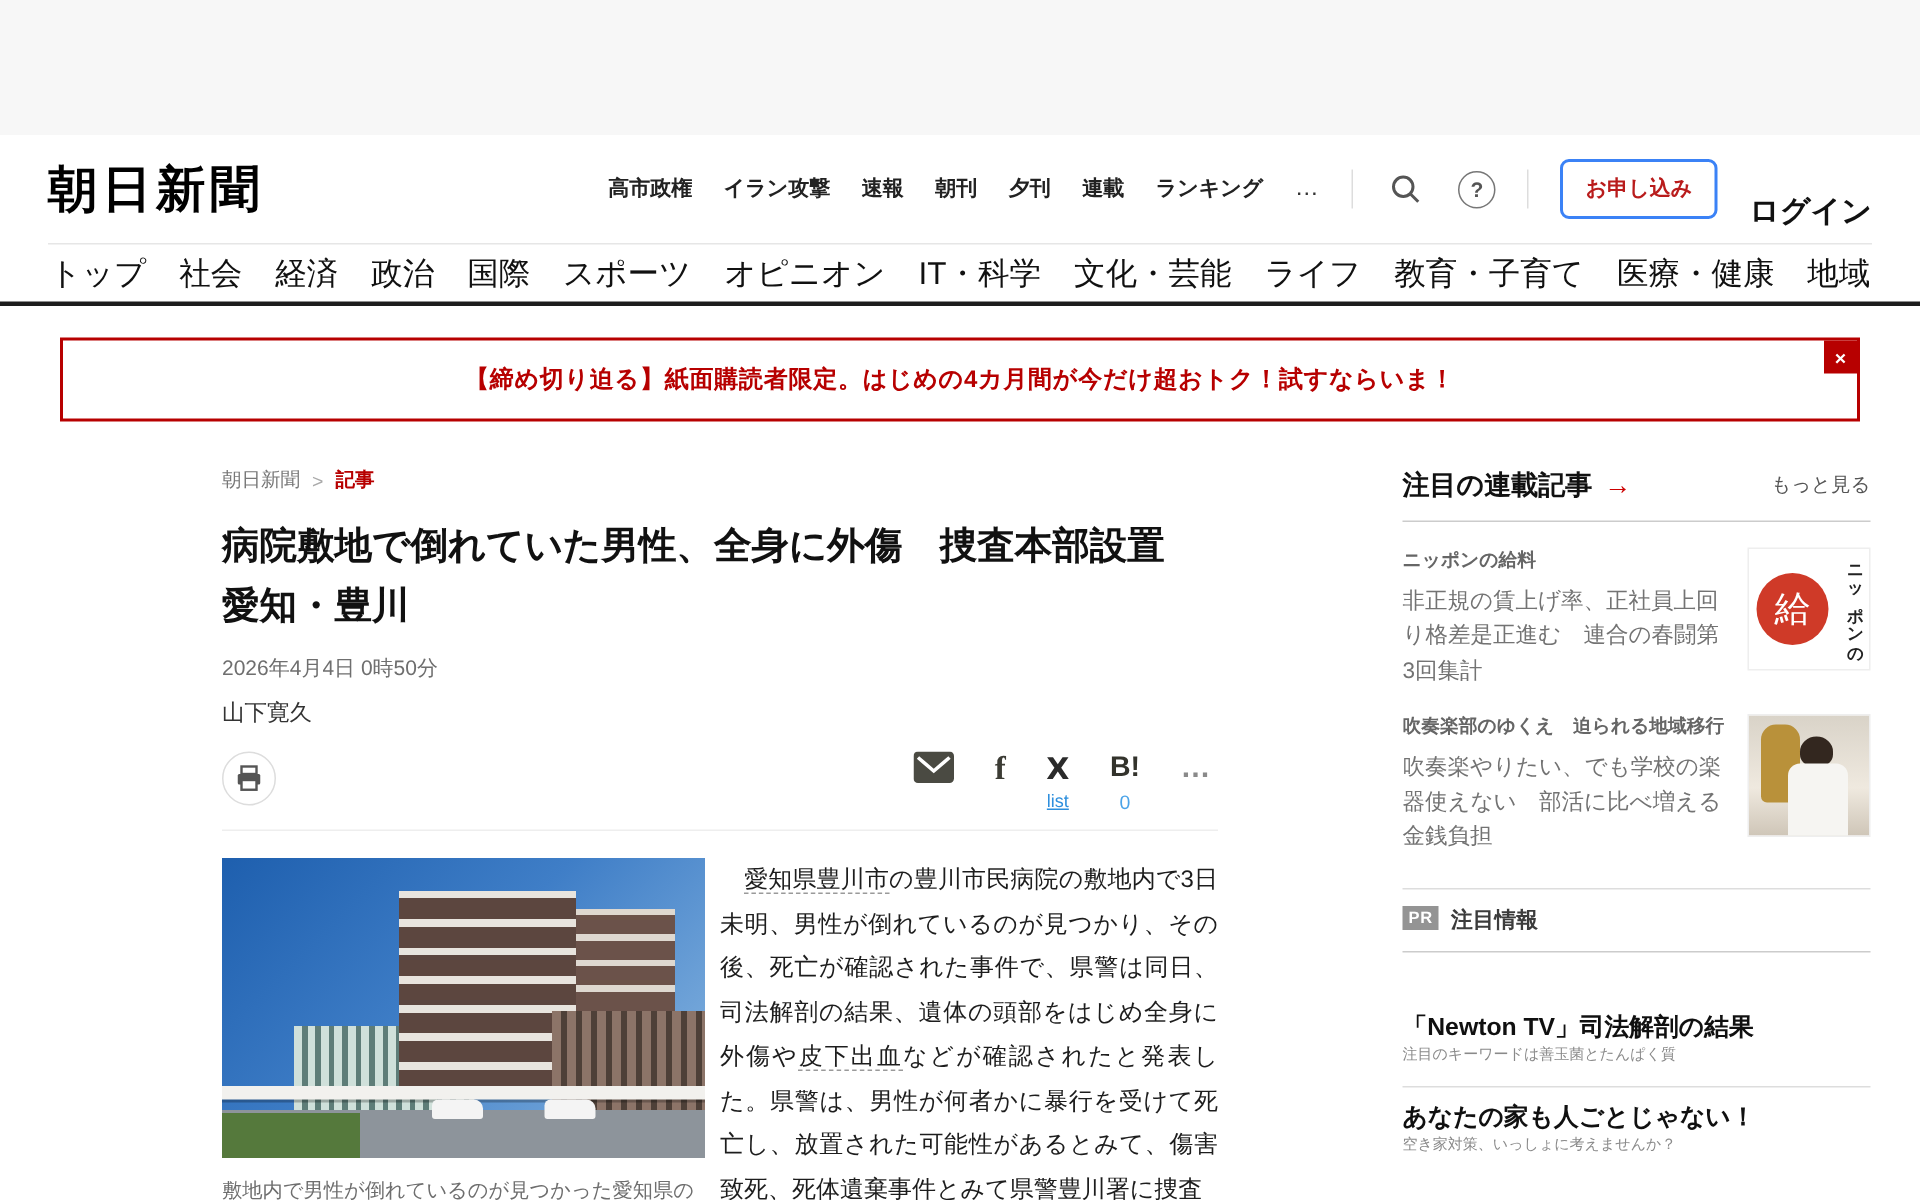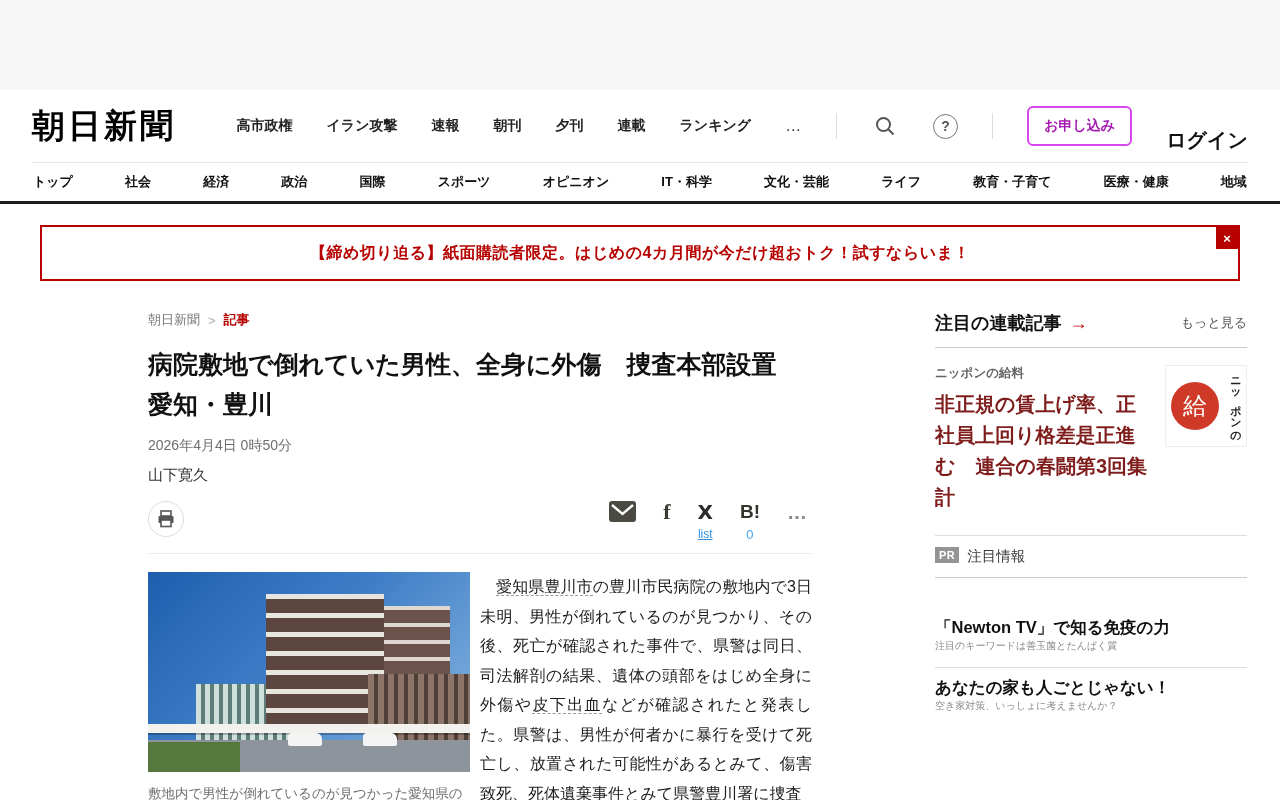--- a/index.html
+++ b/index.html
@@ -13,7 +13,7 @@
   .header { height:72px; display:flex; align-items:center; padding:0 32px; background:#fff; }
   .logo { font-family:"DejaVu Serif","Liberation Serif",serif; font-size:33px; font-weight:700;
     letter-spacing:3px; color:#000; cursor:pointer; }
-  .util { margin-left:auto; display:flex; align-items:center; gap:34px; }
+  .util { margin-left:auto; display:flex; align-items:center; gap:21px; }
   .util a.util-link { font-size:14px; font-weight:700; color:#222; text-decoration:none; white-space:nowrap; cursor:pointer; }
   .util .dots { font-size:16px; color:#333; letter-spacing:1px; cursor:pointer; }
   .vrule { width:1px; height:26px; background:#ddd; }

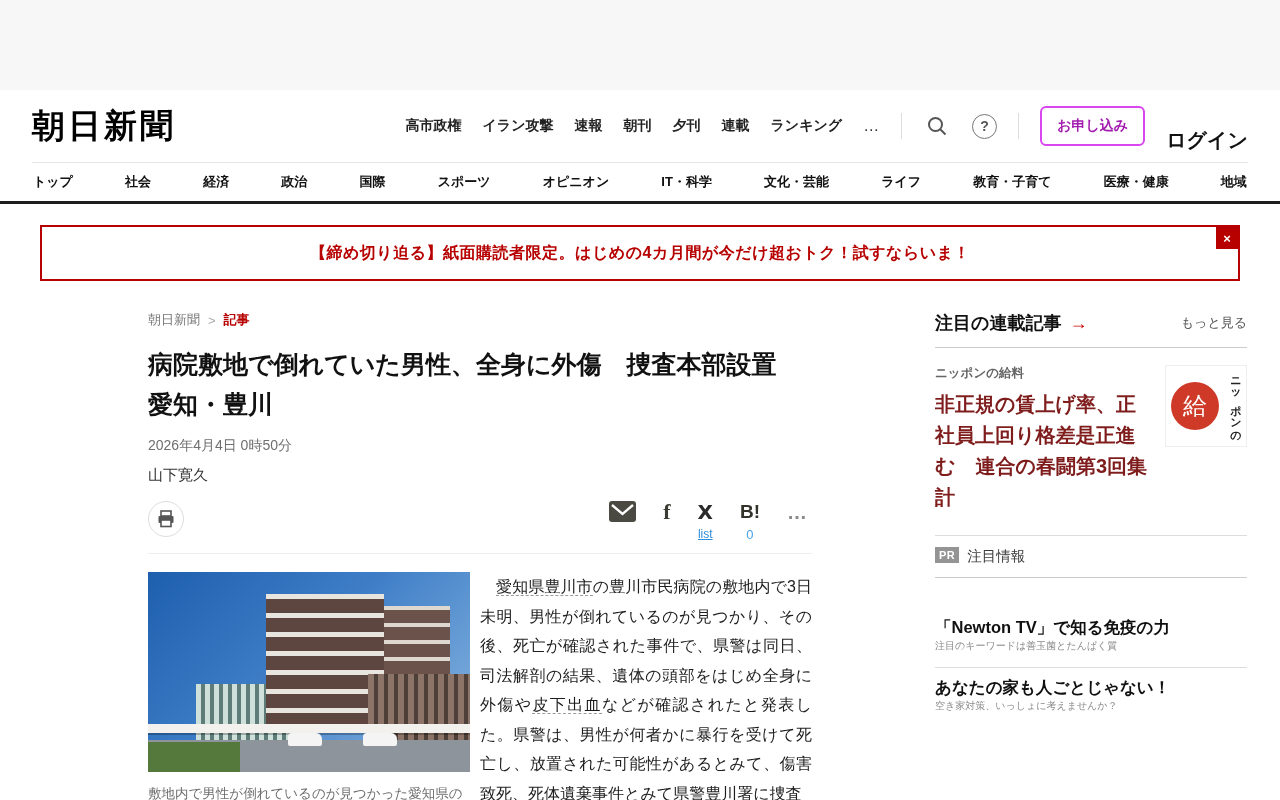--- a/index.html
+++ b/index.html
@@ -20,7 +20,7 @@
   .icon-btn { width:28px; height:28px; display:flex; align-items:center; justify-content:center; cursor:pointer; }
   .help-circle { width:25px; height:25px; border:1.5px solid #777; border-radius:50%;
     display:flex; align-items:center; justify-content:center; font-size:14px; color:#555; font-weight:600; cursor:pointer; }
-  .signup-btn { border:2px solid #d946ef; color:#a21caf; font-weight:700; font-size:14px;
+  .signup-btn { border:2px solid #3b82f6; color:#b91c1c; font-weight:700; font-size:14px;
     padding:9px 15px; border-radius:6px; background:#fff; white-space:nowrap; cursor:pointer; }
   .login { font-size:20px; font-weight:700; color:#111; cursor:pointer; white-space:nowrap;margin-top:28px; }
 

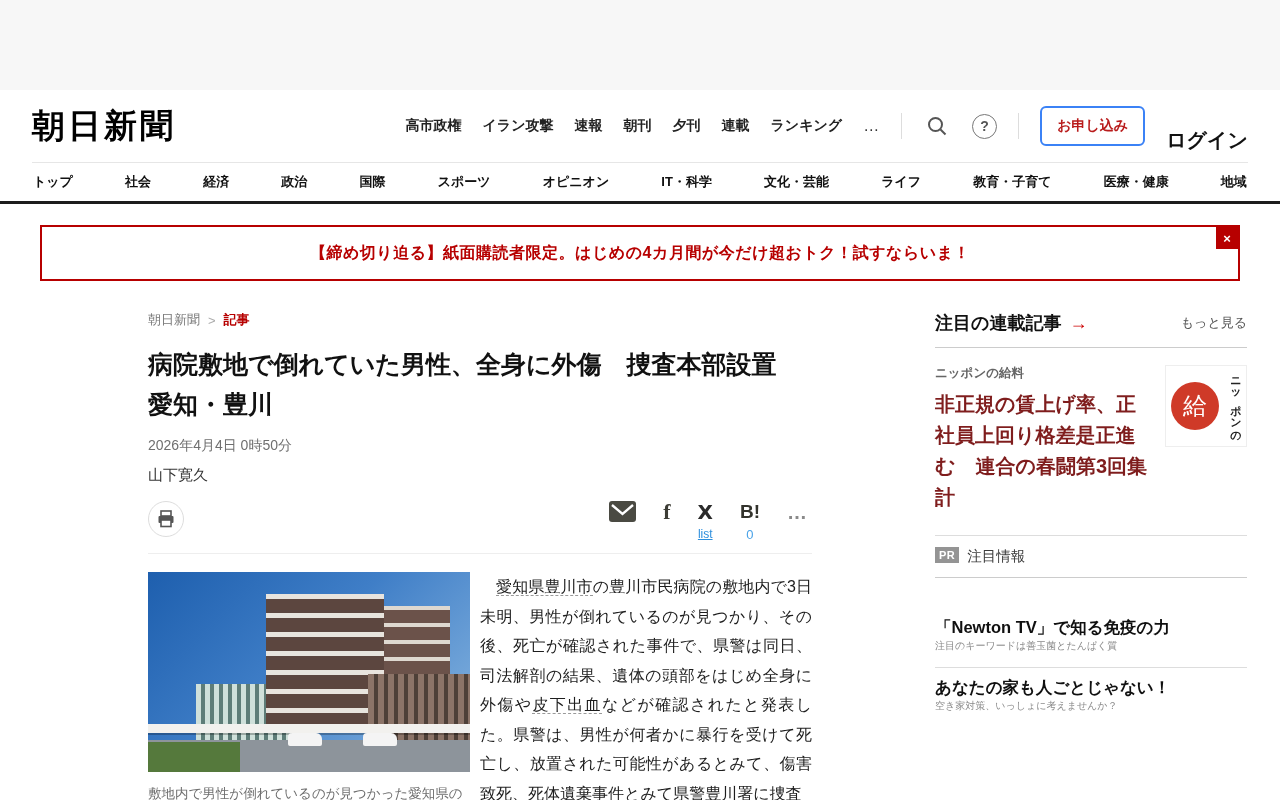--- a/index.html
+++ b/index.html
@@ -29,7 +29,7 @@
   
   .main-nav { display:flex; justify-content:space-between; align-items:center;
     padding:0 33px; height:41px; border-bottom:3px solid #1d1d1d; }
-  .main-nav a { font-size:13px; font-weight:700; color:#111; text-decoration:none; white-space:nowrap; cursor:pointer; }
+  .main-nav a { font-size:21px; font-weight:400; color:#111; text-decoration:none; white-space:nowrap; cursor:pointer; }
 
   
   .banner { position:relative; margin:21px 40px 0; height:56px; border:2px solid #b70000;

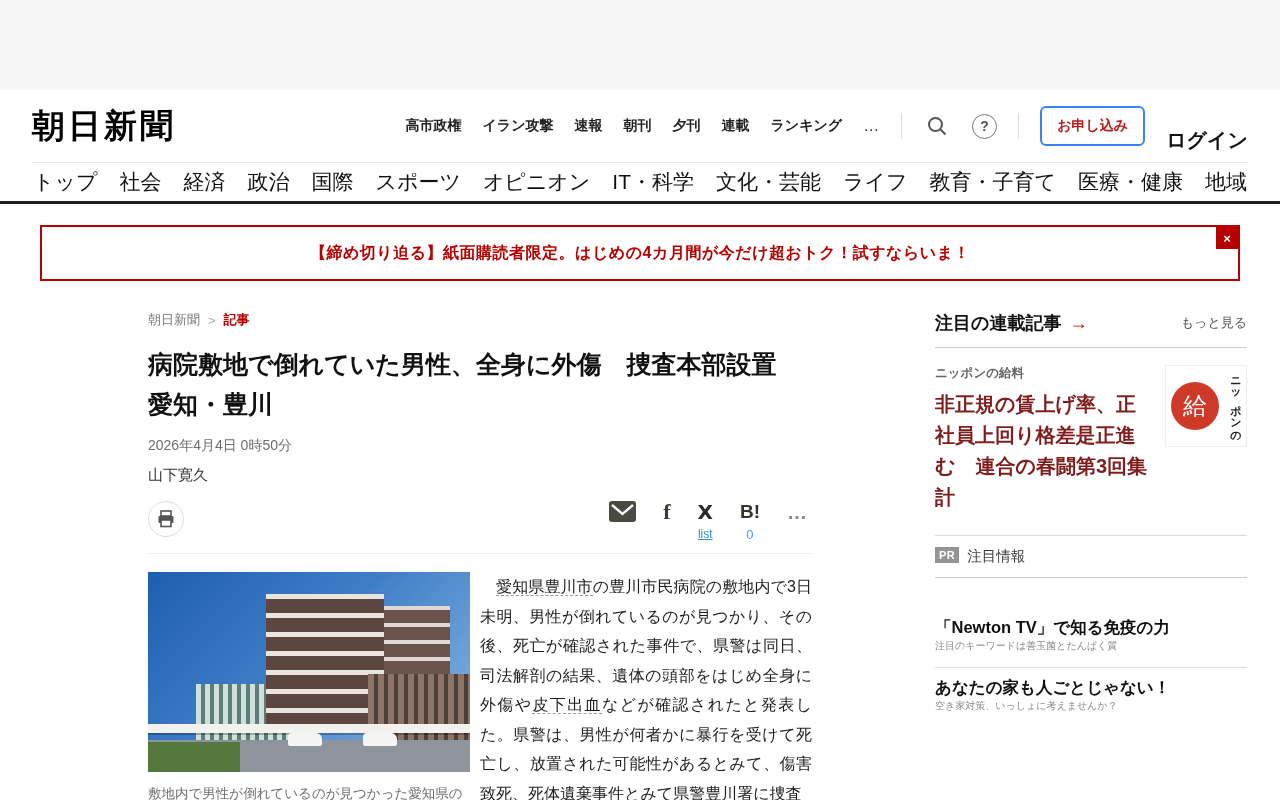--- a/index.html
+++ b/index.html
@@ -98,7 +98,7 @@
   .sb-item { display:flex; margin-top:17px; cursor:pointer; }
   .sb-item-txt { flex:1; padding-right:12px; }
   .sb-cat { font-size:12.5px; color:#666; font-weight:600; }
-  .sb-item-title { margin-top:7px; font-size:20px; font-weight:700; line-height:1.55; color:#7f1d1d; }
+  .sb-item-title { margin-top:7px; font-size:15px; font-weight:400; line-height:1.55; color:#737373; }
   .thumb { width:82px; height:82px; flex:0 0 82px; overflow:hidden; position:relative; border:1px solid #eee; }
   .thumb-stamp { background:#fff; }
   .stamp-circle { position:absolute; left:5px; top:16px; width:48px; height:48px; background:#cf3a28;

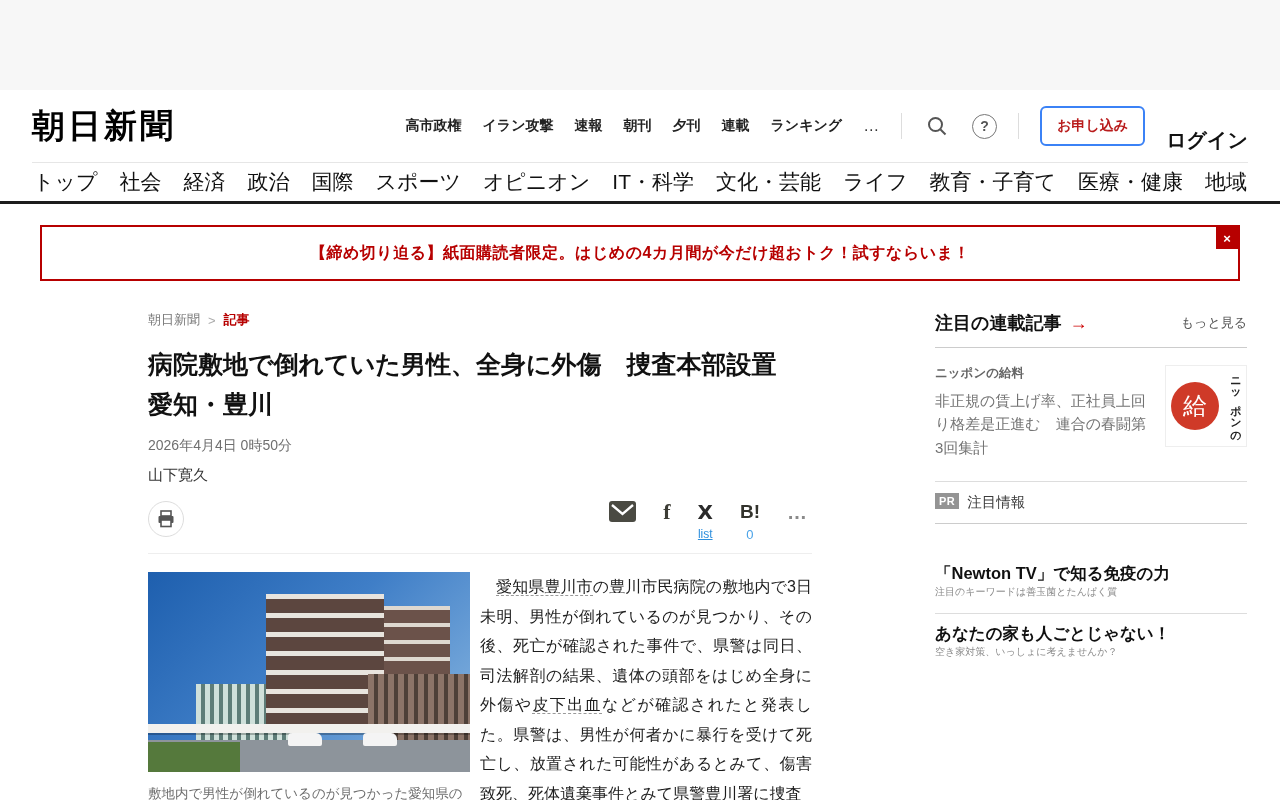--- a/index.html
+++ b/index.html
@@ -260,6 +260,17 @@
       </div>
     </div>
 
+    <div class="sb-item">
+      <div class="sb-item-txt">
+        <div class="sb-cat">吹奏楽部のゆくえ　迫られる地域移行</div>
+        <div class="sb-item-title">吹奏楽やりたい、でも学校の楽器使えない　部活に比べ増える金銭負担</div>
+      </div>
+      <div class="thumb thumb-band">
+        <div class="tuba"></div>
+        <div class="player-hair"></div>
+        <div class="player-shirt"></div>
+      </div>
+    </div>
 
     <div class="sb-divider"></div>
 

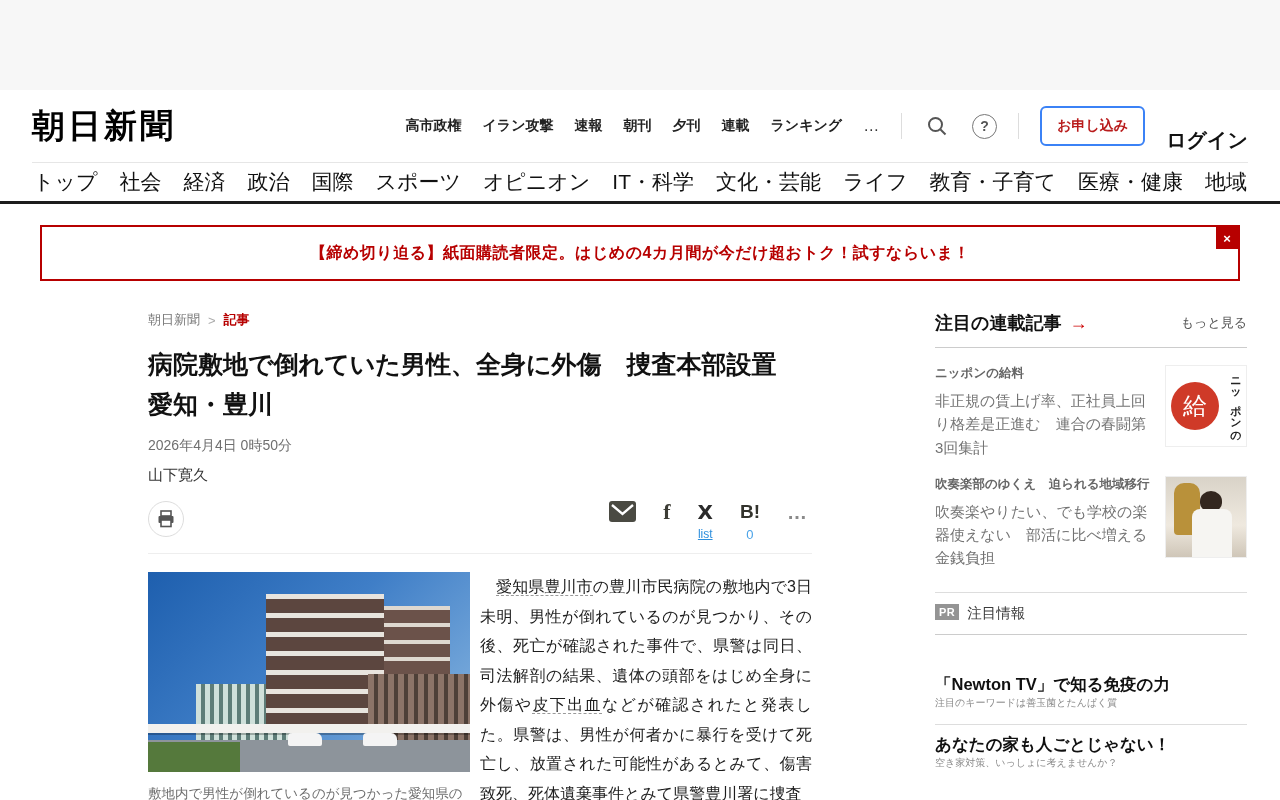--- a/index.html
+++ b/index.html
@@ -113,7 +113,7 @@
 
   .pr-head { display:flex; align-items:flex-start; gap:8px; padding:11px 0; }
   .pr-badge { background:#949494; color:#fff; font-size:11px; font-weight:700; padding:2px 4px; letter-spacing:.5px; }
-  .pr-title { font-size:14.5px; font-weight:400; color:#3c3c3c; }
+  .pr-title { font-size:14.5px; font-weight:700; color:#3c3c3c; }
   .pr-items { margin-top:30px; }
   .pr-item { padding:9px 0 14px; cursor:pointer; }
   .pr-item + .pr-item { border-top:1px solid #ddd; }

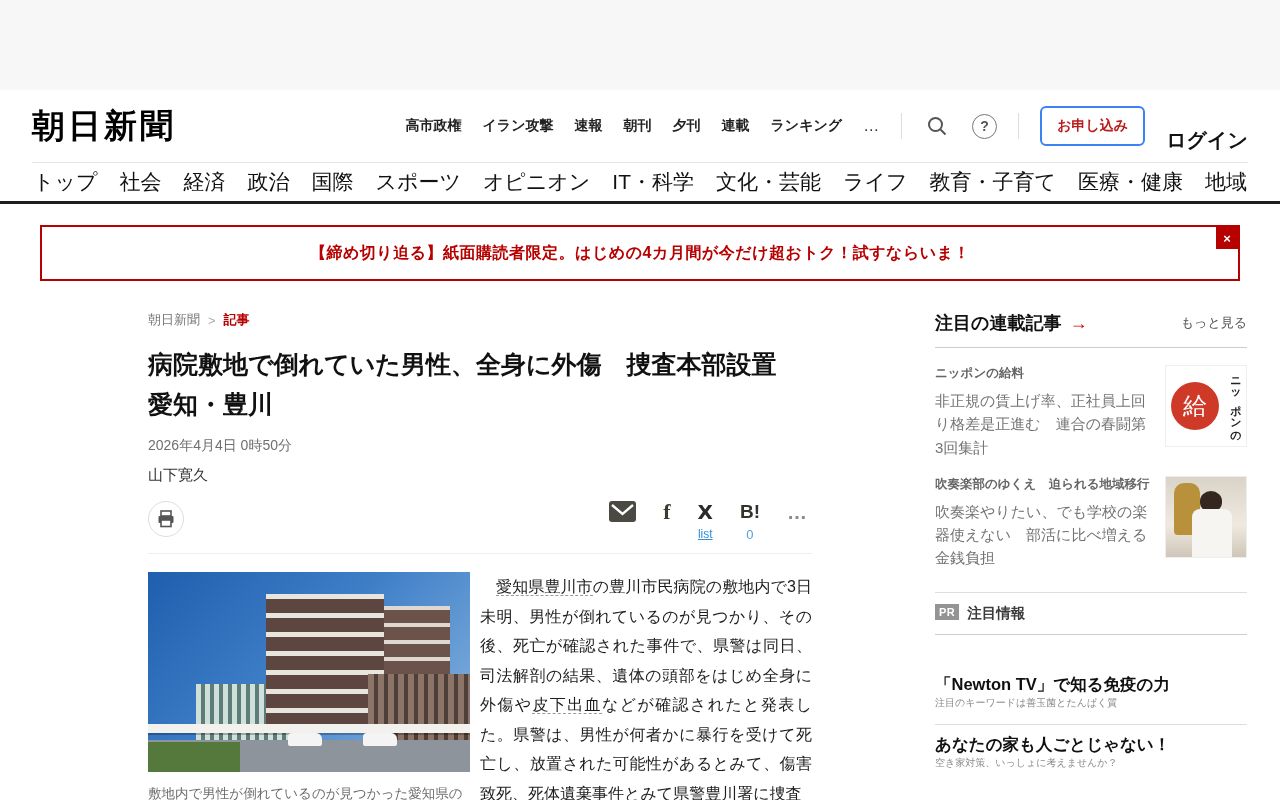--- a/index.html
+++ b/index.html
@@ -282,7 +282,7 @@
 
     <div class="pr-items">
       <div class="pr-item">
-        <div class="pr-item-title">「Newton TV」で知る免疫の力</div>
+        <div class="pr-item-title">「Newton TV」司法解剖の結果</div>
         <div class="pr-item-sub">注目のキーワードは善玉菌とたんぱく質</div>
       </div>
       <div class="pr-item">

